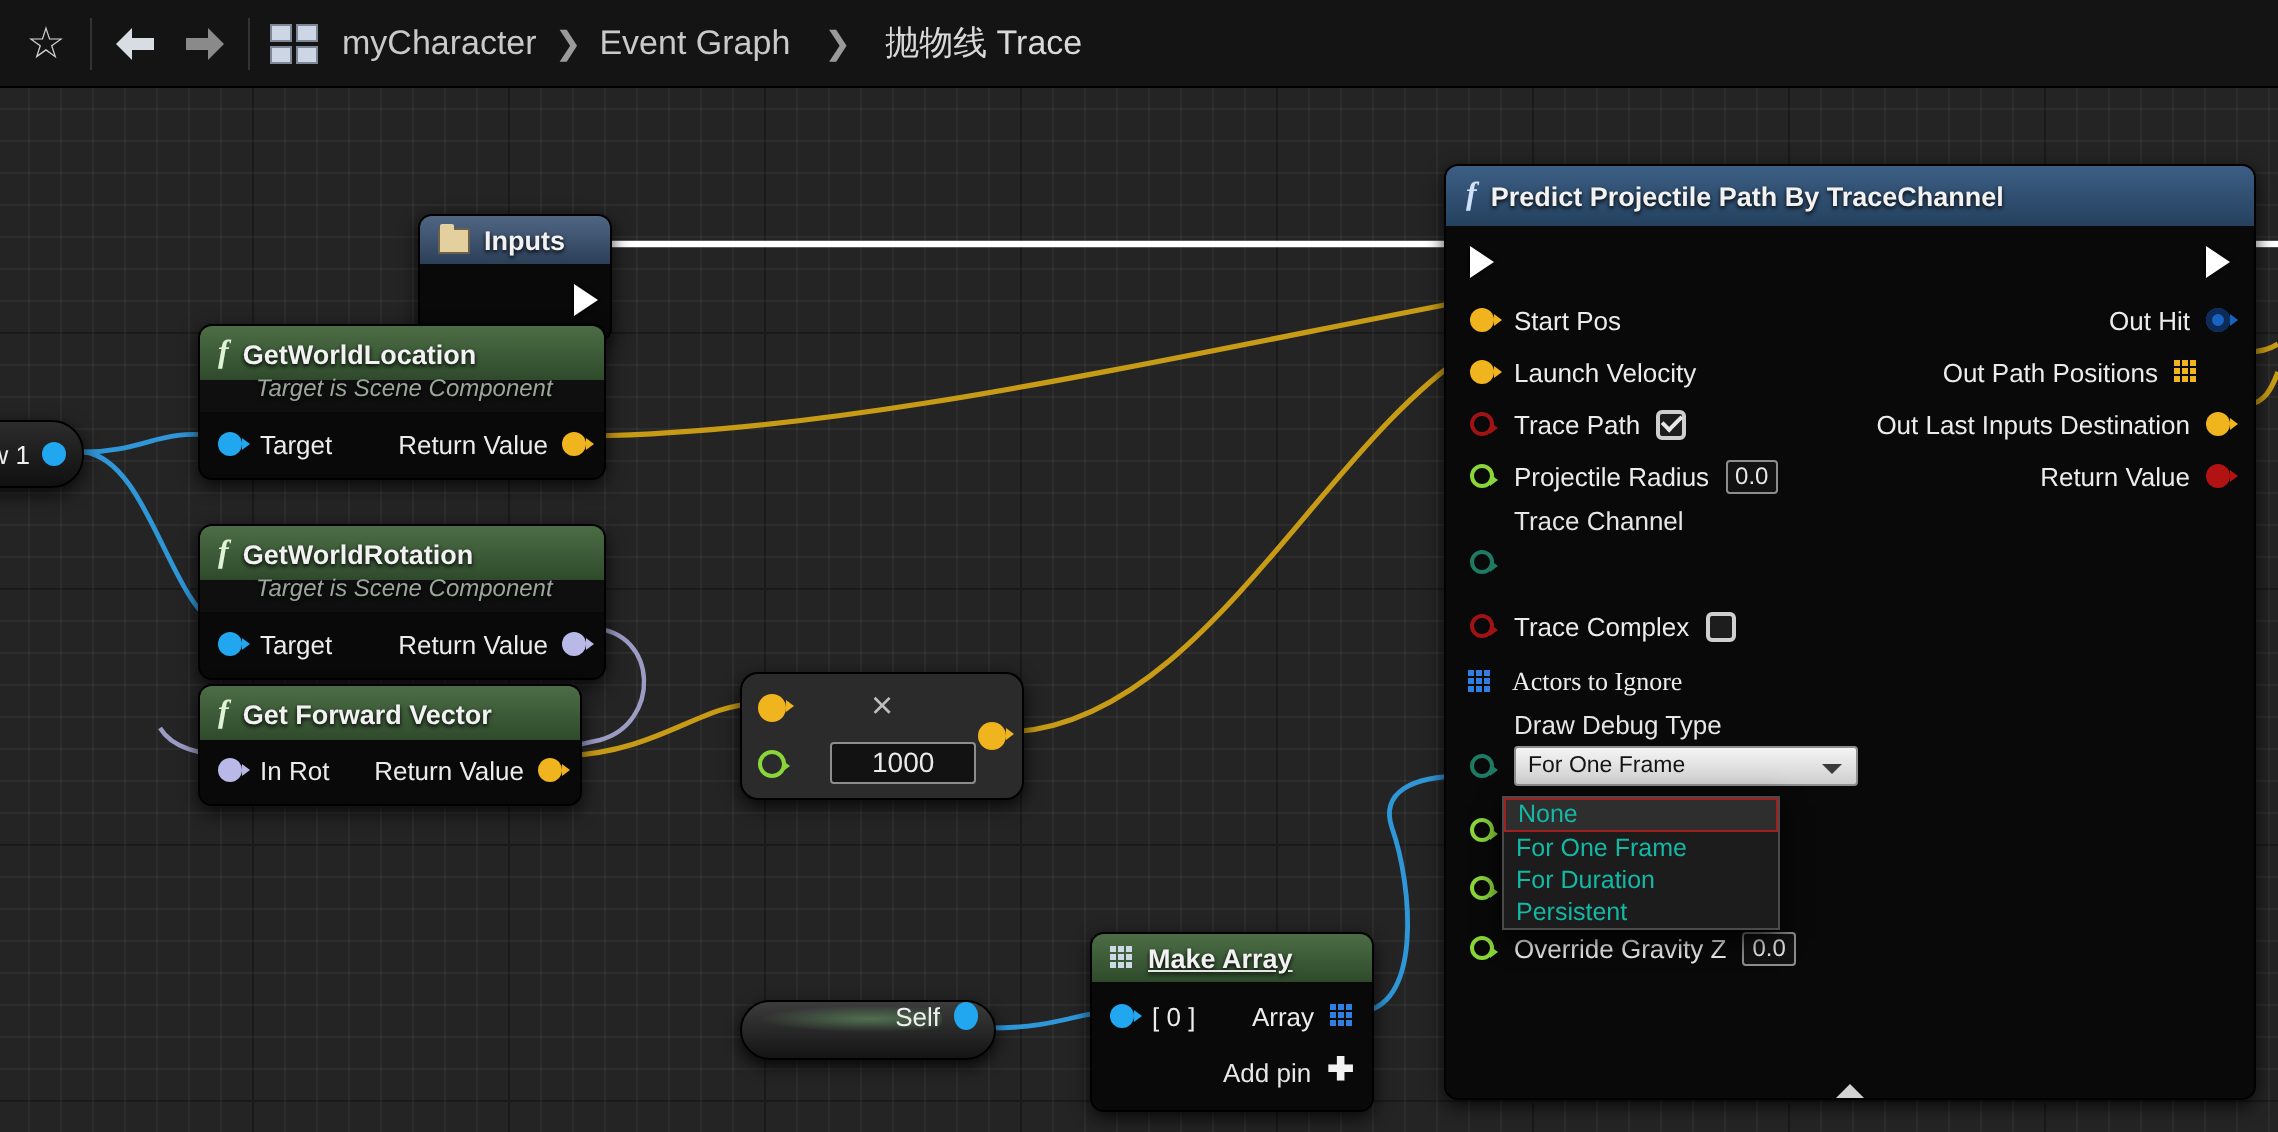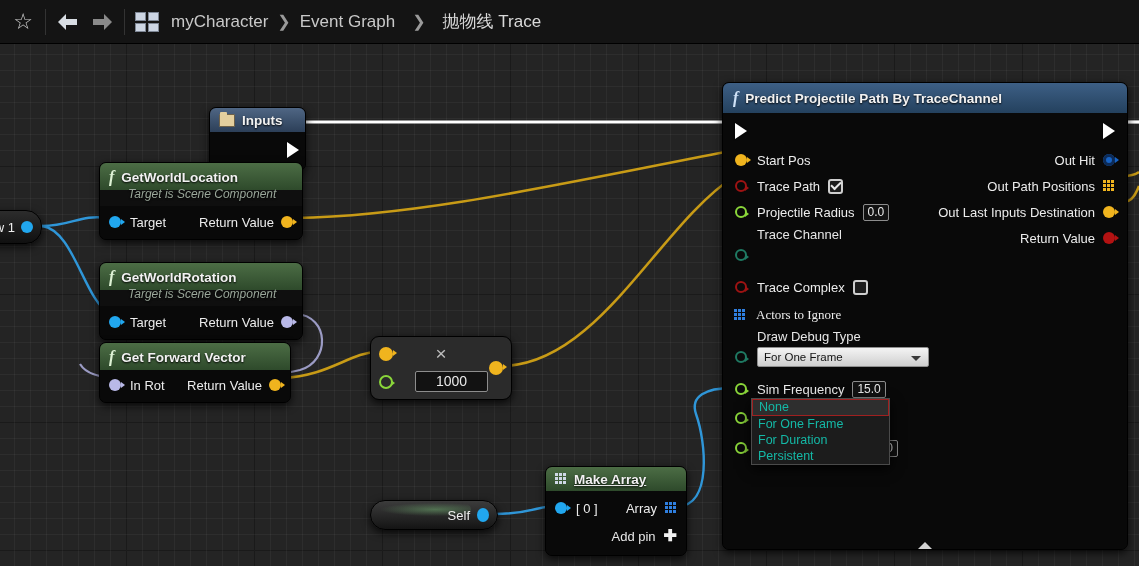--- a/index.html
+++ b/index.html
@@ -350,6 +350,10 @@
           <span class="lbl" style="margin-left:10px;">Start Pos</span>
         </div>
 
+        <div class="prow" style="height:26px;">
+          <span class="pin circ vec" style="margin-left:12px;"></span>
+          <span class="lbl" style="margin-left:10px;">Launch Velocity</span>
+        </div>
 
         <div class="prow" style="height:26px;">
           <span class="pin ring bool" style="margin-left:12px;"></span>

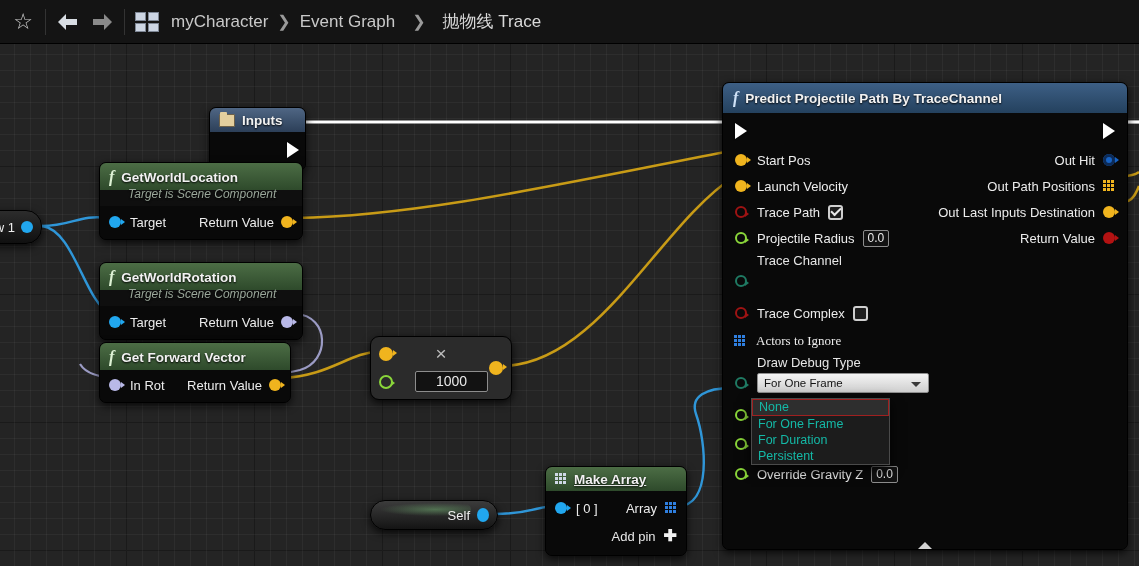--- a/index.html
+++ b/index.html
@@ -428,7 +428,7 @@
           <span class="pin circ struct" style="margin-left:8px;box-shadow:inset 0 0 0 3px #0d2b57;"></span>
         </div>
 
-        <div class="prow" style="height:26px;justify-content:flex-end;padding-right:12px;">
+        <div class="prow" style="height:26px;justify-content:flex-end;padding-right:28px;">
           <span class="lbl">Out Path Positions</span>
           <span class="arrpin" style="margin-left:8px;">
             <i></i>

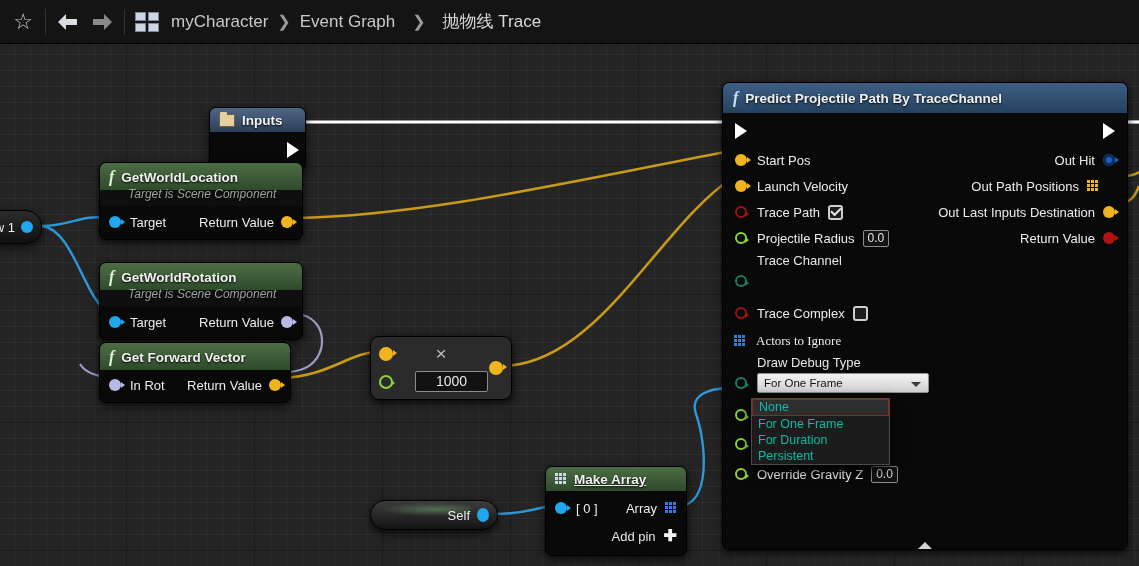--- a/index.html
+++ b/index.html
@@ -120,7 +120,7 @@
   .pillnode{position:absolute;height:30px;border-radius:15px;
     background:linear-gradient(to bottom,#3c3c3c,#141414);
     border:1px solid #000;box-shadow:0 3px 8px rgba(0,0,0,.8);
-    display:flex;align-items:center;justify-content:flex-end;gap:7px;
+    display:flex;justify-content:flex-end;gap:7px;
     padding-right:8px;box-sizing:border-box;}
   .pillnode .glow{position:absolute;left:10px;right:26px;top:2px;height:13px;border-radius:9px;
     background:radial-gradient(ellipse at 60% 50%, rgba(120,190,120,.45), rgba(60,110,60,0) 72%);}

